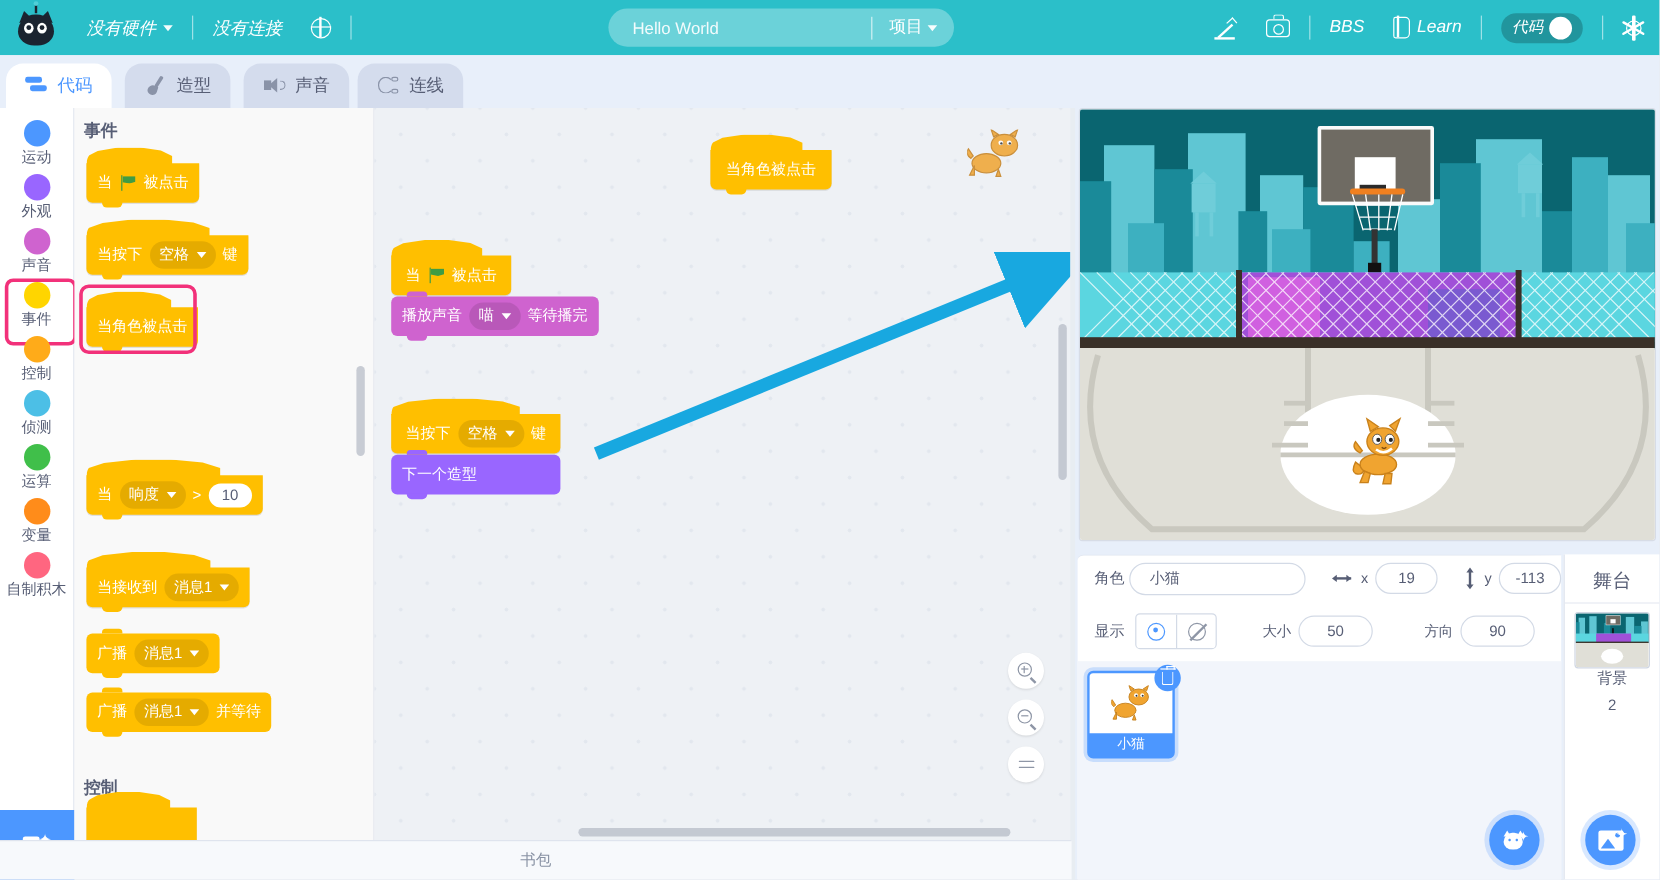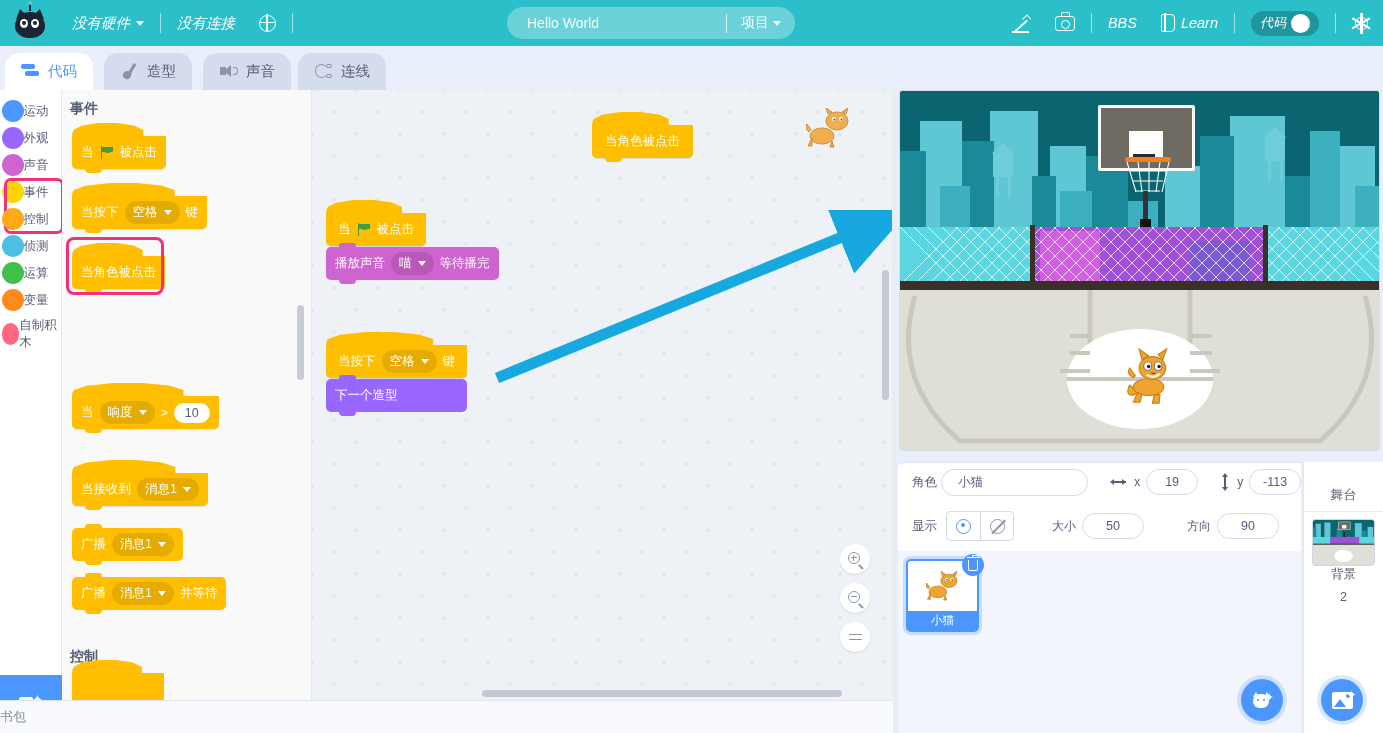--- a/index.html
+++ b/index.html
@@ -154,7 +154,7 @@
     background: #fff; border-right: 1px solid #e2e6ef;
     display: flex; flex-direction: column; align-items: center; padding-top: 7px;
   }
-  .cat { width: 58px; padding: 3px 0 2px; display:flex;align-items:center; cursor:pointer; position: relative;}
+  .cat { width: 58px; padding: 3px 0 2px; display:flex;flex-direction:column;align-items:center; cursor:pointer; position: relative;}
   .cat .dot { width: 22px; height: 22px; border-radius: 50%; }
   .cat .lab { font-size: 12.5px; color: #575e75; margin-top: 1px; }
   .cat.sel { }

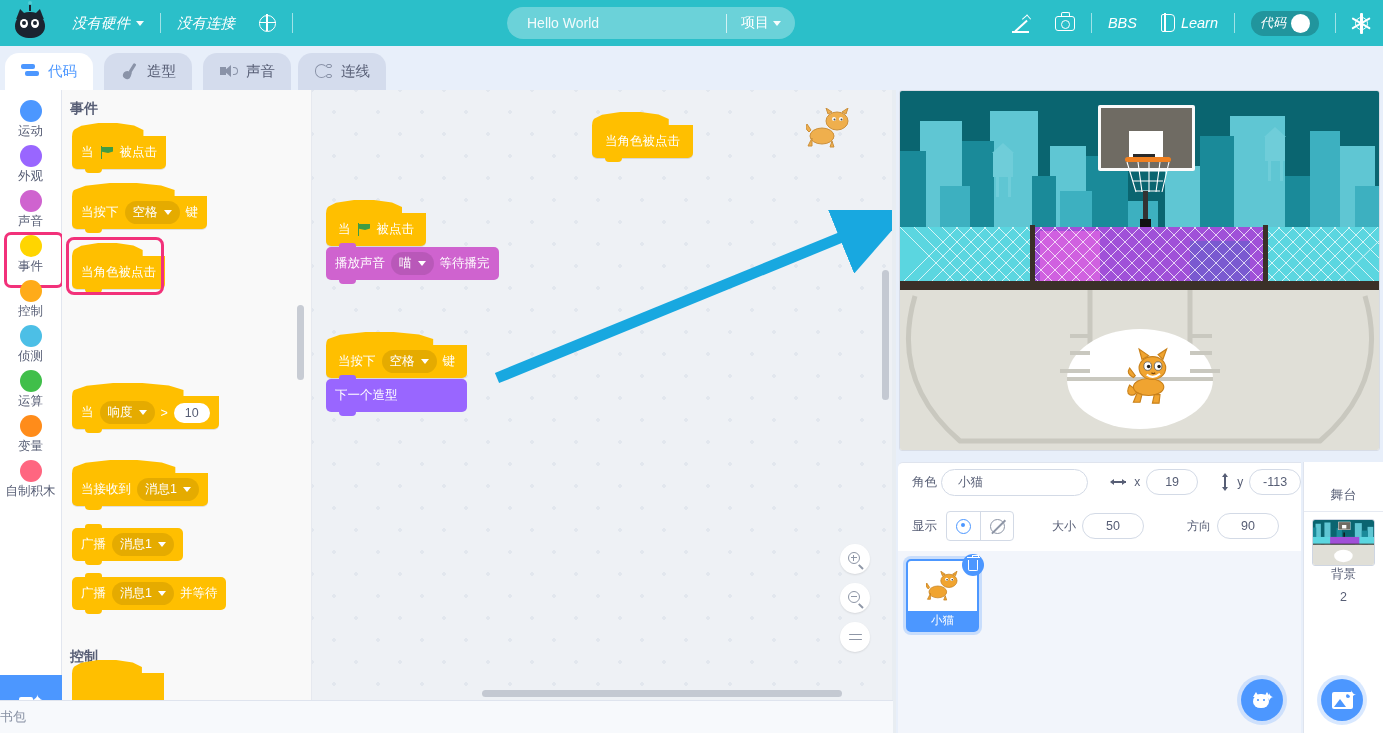--- a/index.html
+++ b/index.html
@@ -308,7 +308,7 @@
     position: absolute; left: 1303px; top: 462px; width: 80px; height: 271px;
     background: #fff; border-left: 1px solid #dfe4ee; text-align: center;
   }
-  .stagepane .sp-title { font-size: 13px; color: #575e75; padding: 24px 0 7px; border-bottom: 1px solid #e6eaf2; }
+  .stagepane .sp-title { font-size: 16px; color: #575e75; padding: 12px 0 7px; border-bottom: 1px solid #e6eaf2; }
   .sp-thumb { width: 63px; height: 47px; margin: 7px auto 0; border: 1px solid #cfd6e2; border-radius: 3px; overflow: hidden; }
   .sp-sub { font-size: 12.5px; color: #575e75; }
   .sp-cnt { font-size: 12.5px; color: #575e75; margin-top: 7px; }

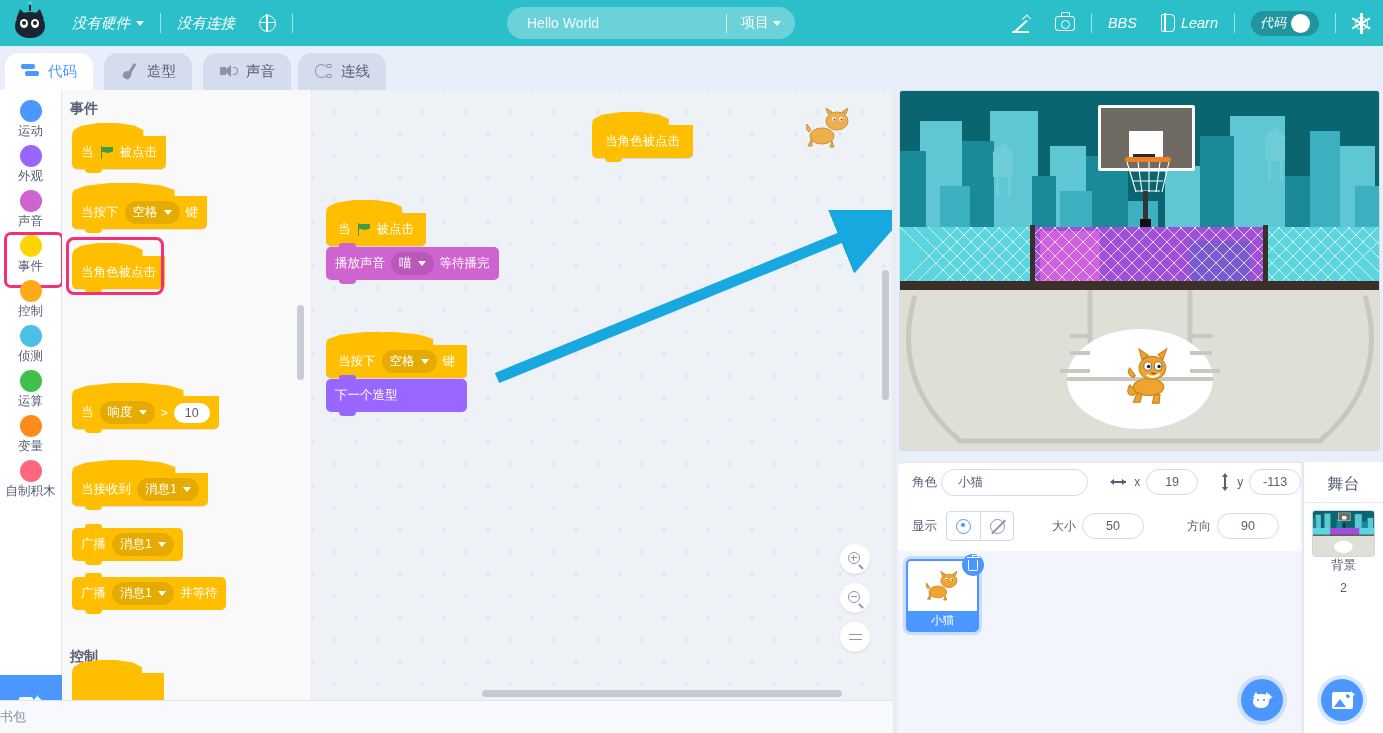--- a/index.html
+++ b/index.html
@@ -329,7 +329,7 @@
 
   .backpack {
     position: absolute; left: 0; bottom: 0; width: 893px; height: 33px; background: #f7f9fc;
-    border-top: 1px solid #dfe4ee; display:flex;align-items:center;justify-content:flex-start;
+    border-top: 1px solid #dfe4ee; display:flex;align-items:center;justify-content:center;
     font-size: 13px; color: #8992a4; cursor: pointer;
   }
 </style>

